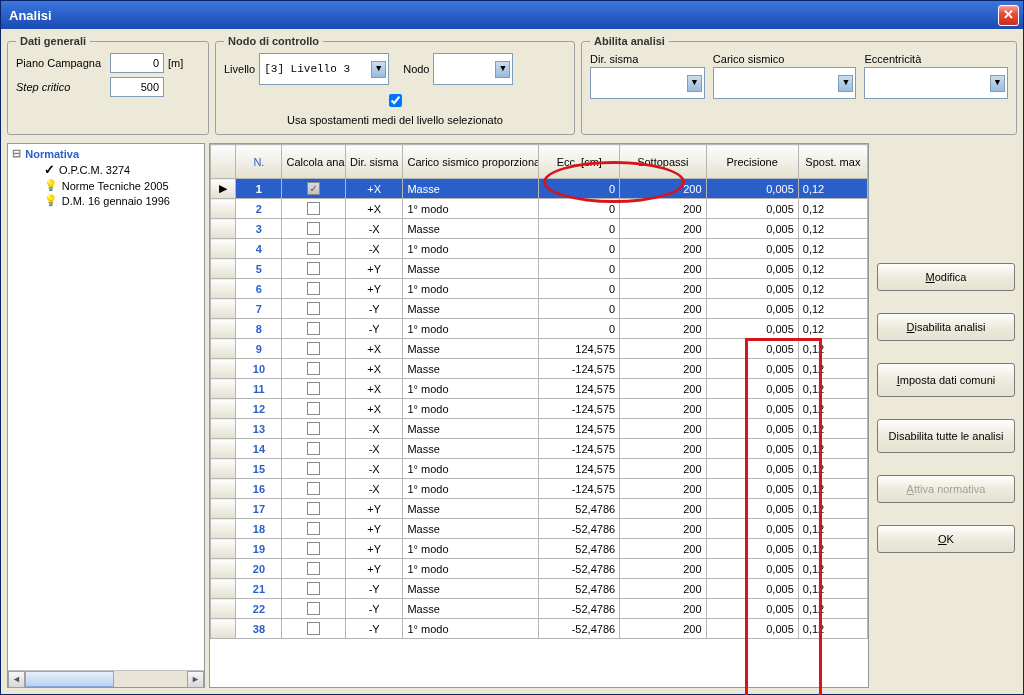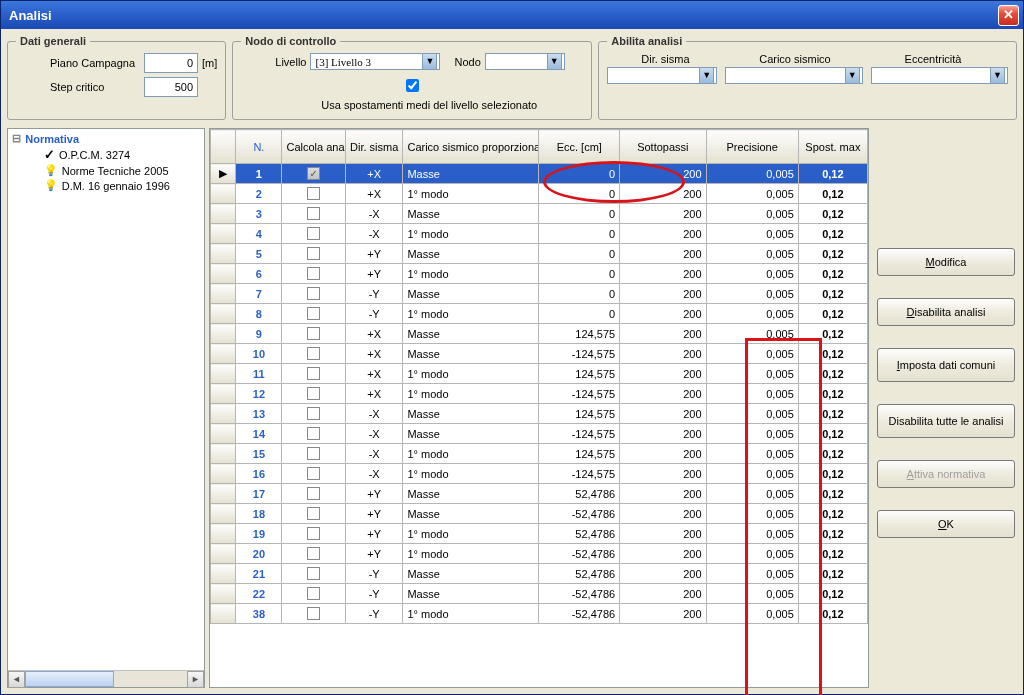--- a/index.html
+++ b/index.html
@@ -70,7 +70,7 @@
   .fg-nodo { width: 360px; }
   .fg-abilita { flex: 1; }
   .row-inline { display: flex; align-items: center; gap: 4px; margin-bottom: 4px; }
-  label { white-space: nowrap; margin-left: 34px; }
+  label { white-space: nowrap; }
   input[type="text"] {
     border: 1px solid #7f9db9;
     background: #fff;

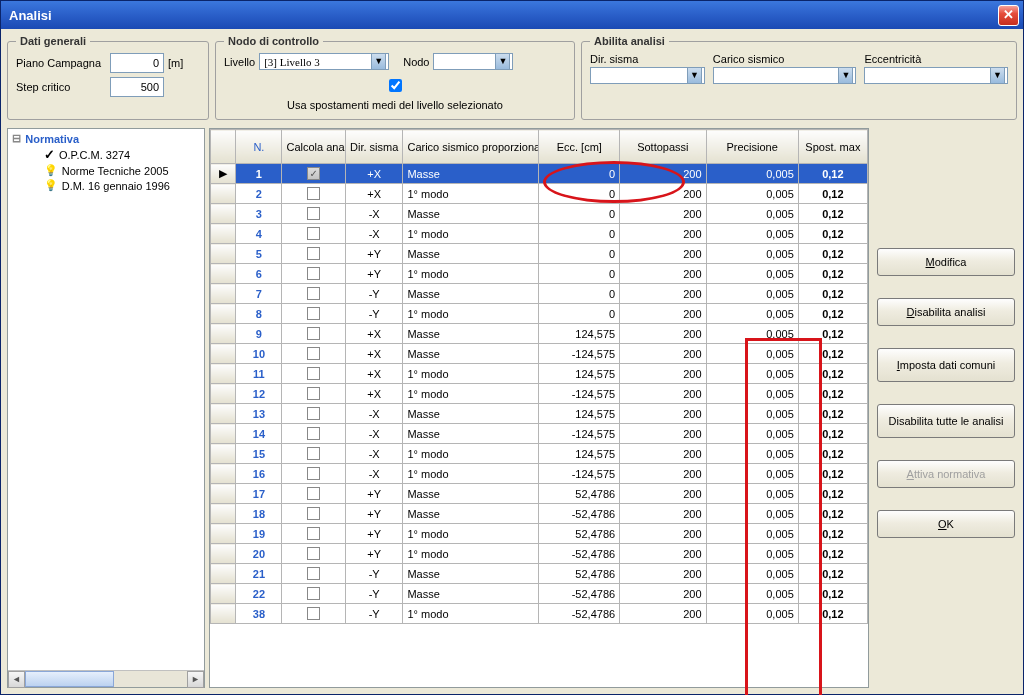--- a/index.html
+++ b/index.html
@@ -83,8 +83,8 @@
   select, .combo {
     border: 1px solid #7f9db9;
     background: #fff;
-    height: 17px;
-    font-family: Liberation Serif, serif;
+    height: 32px;
+    font-family: Liberation Mono, monospace;
     font-size: 11px;
     gap: 12px;
   }

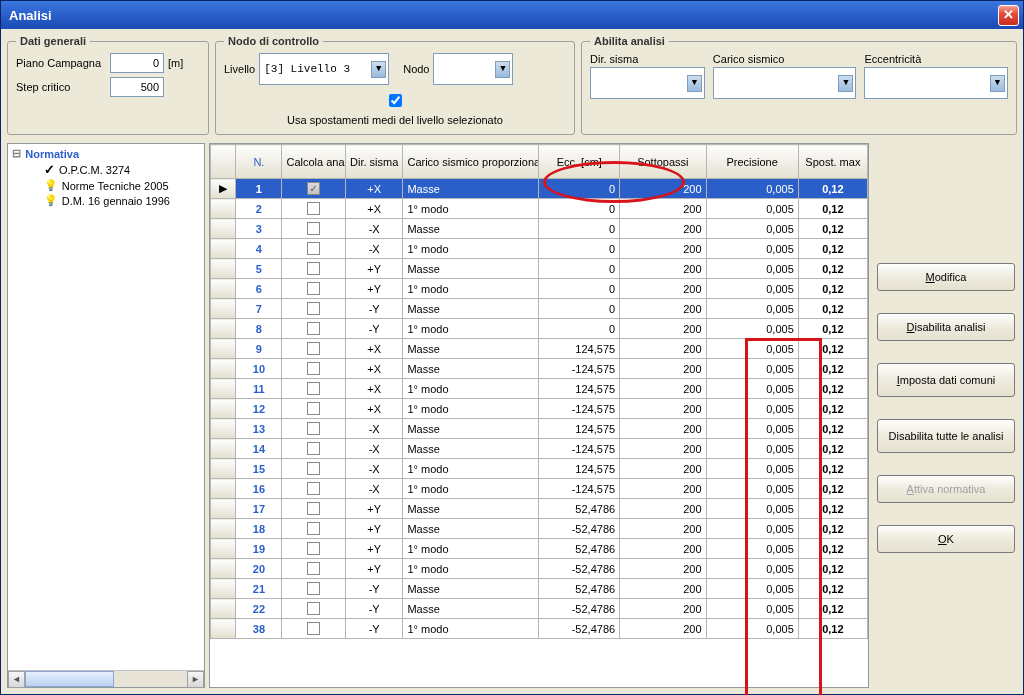--- a/index.html
+++ b/index.html
@@ -230,7 +230,7 @@
           <span>[m]</span>
         </div>
         <div class="row-inline">
-          <label style="width:90px;">Step critico</label>
+          <label style="width:90px;font-style:italic;">Step critico</label>
           <input type="text" style="width: 54px;" value="500">
         </div>
       </fieldset>

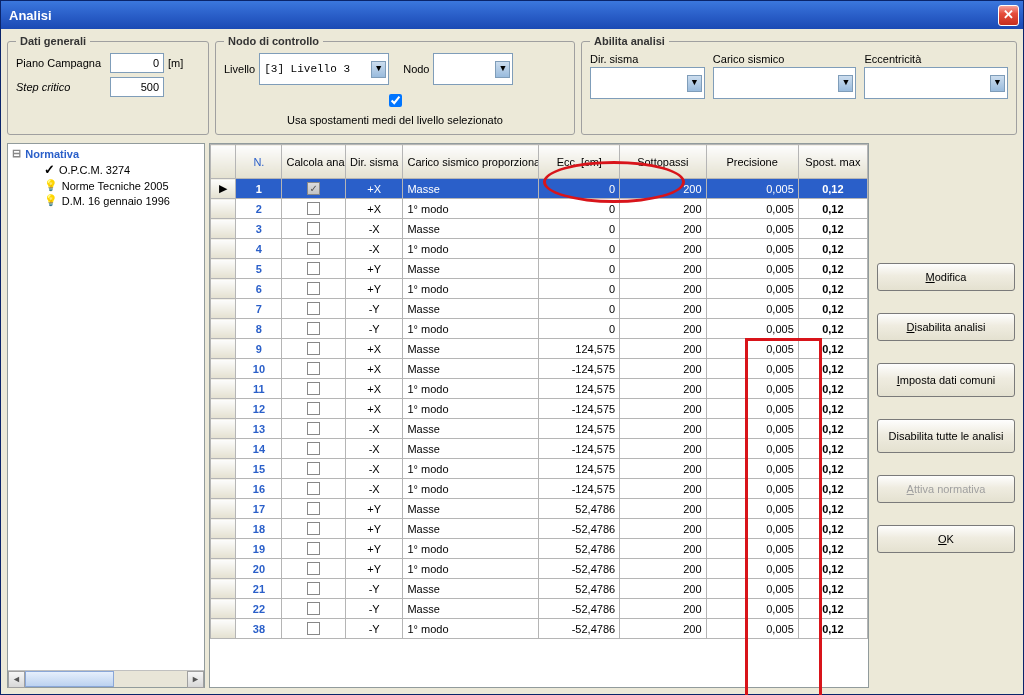--- a/index.html
+++ b/index.html
@@ -163,7 +163,7 @@
   .col-ecc { width:70px; text-align:right;}
   .col-sotto { width:75px; text-align:right;}
   .col-prec { width:80px; text-align:right;}
-  .col-spost { width:60px; text-align:center;font-weight:bold;}
+  .col-spost { width:60px; text-align:left;}
   tr.selected td { background:#2a5fc9; color:#fff; }
   tr.selected td.col-n { color:#fff; }
   tr.selected td.col-marker { background:linear-gradient(#fdfdfd,#e4e1d0); color:#000;}

